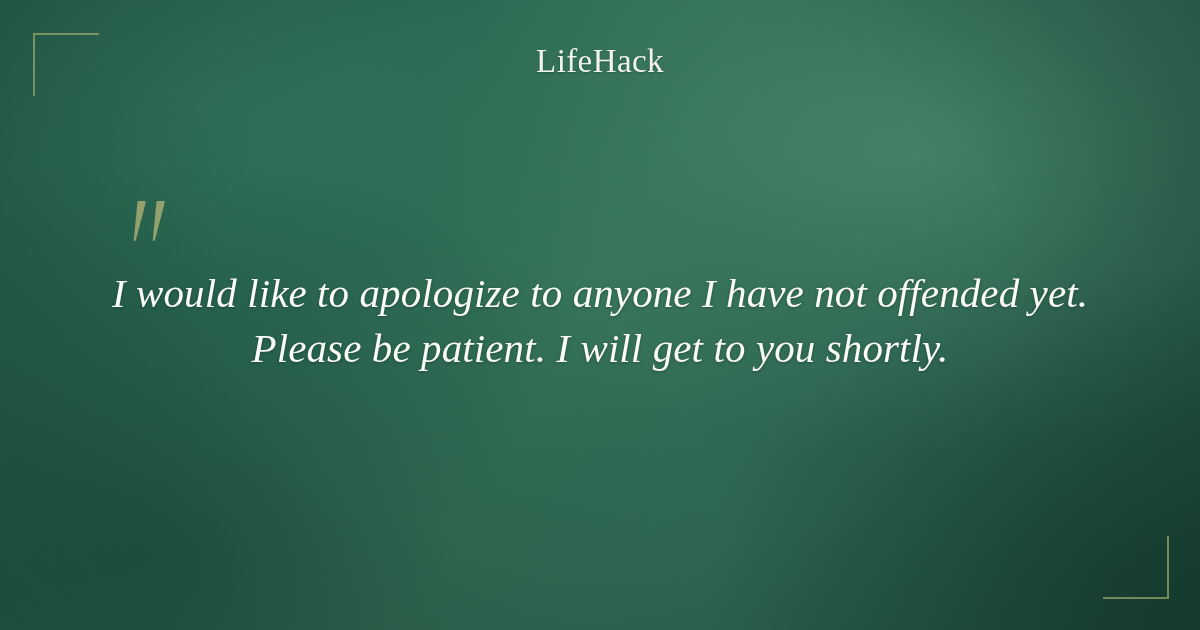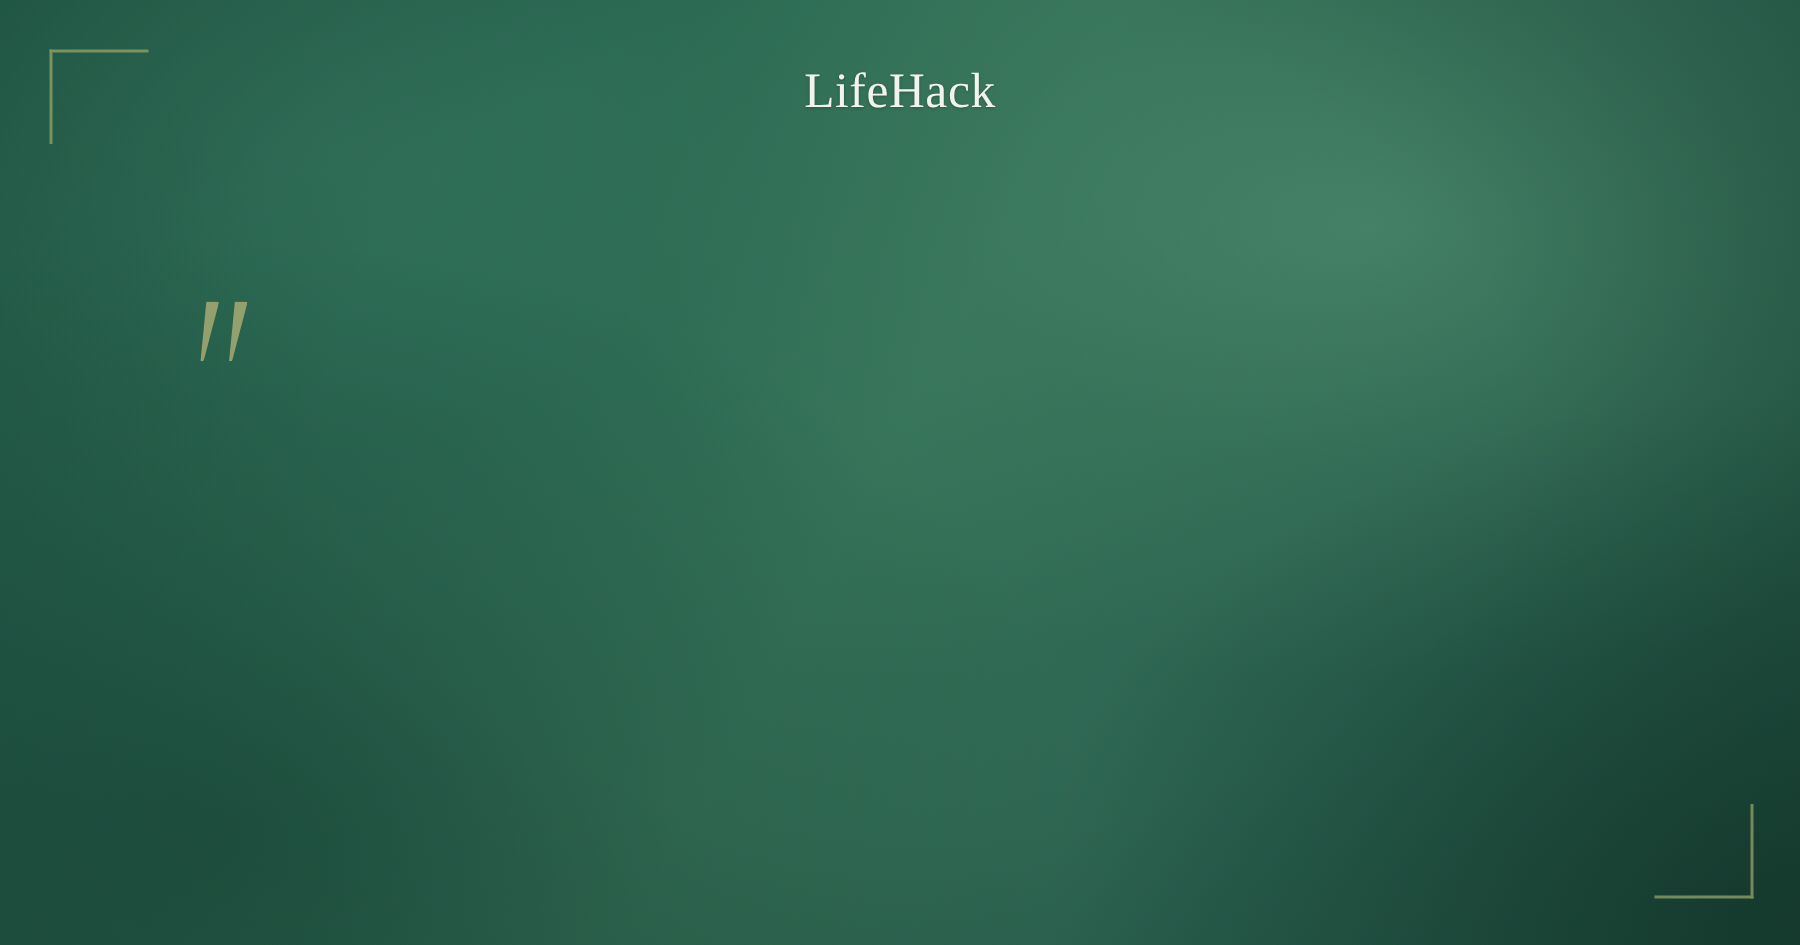--- a/index.html
+++ b/index.html
@@ -177,6 +177,9 @@
     <span class="stroke s2"></span>
   </div>
 
+  <div class="quote-block">
+    <p class="quote-text">I would like to apologize to anyone I have not offended yet. Please be patient. I will get to you shortly.</p>
+  </div>
 
 </div>
 

